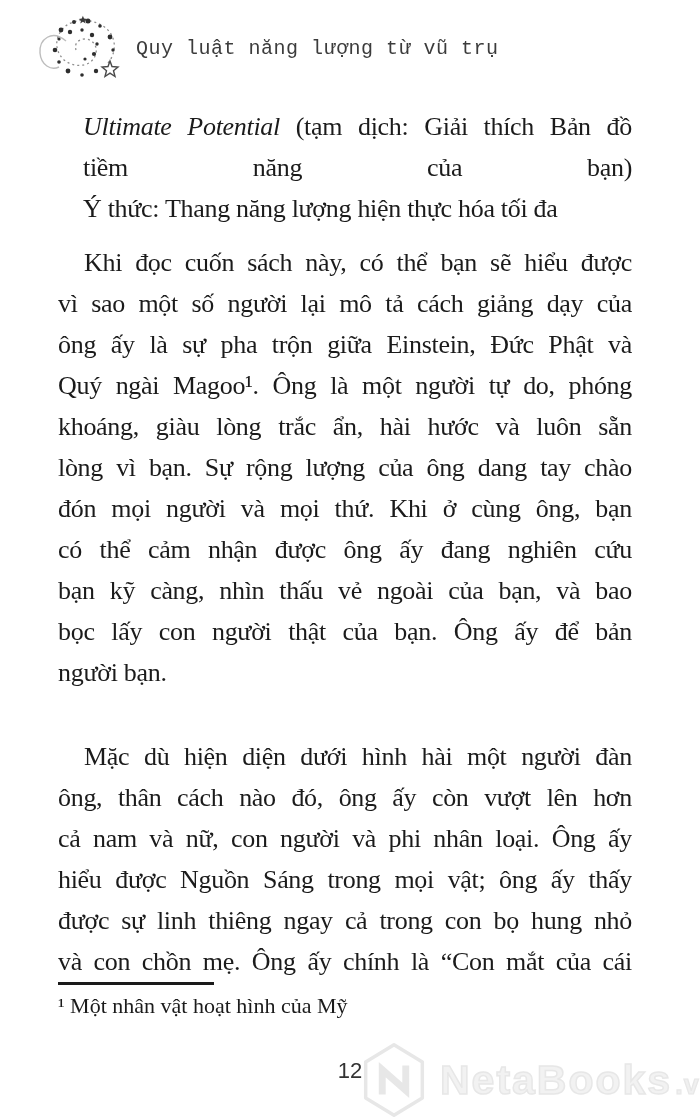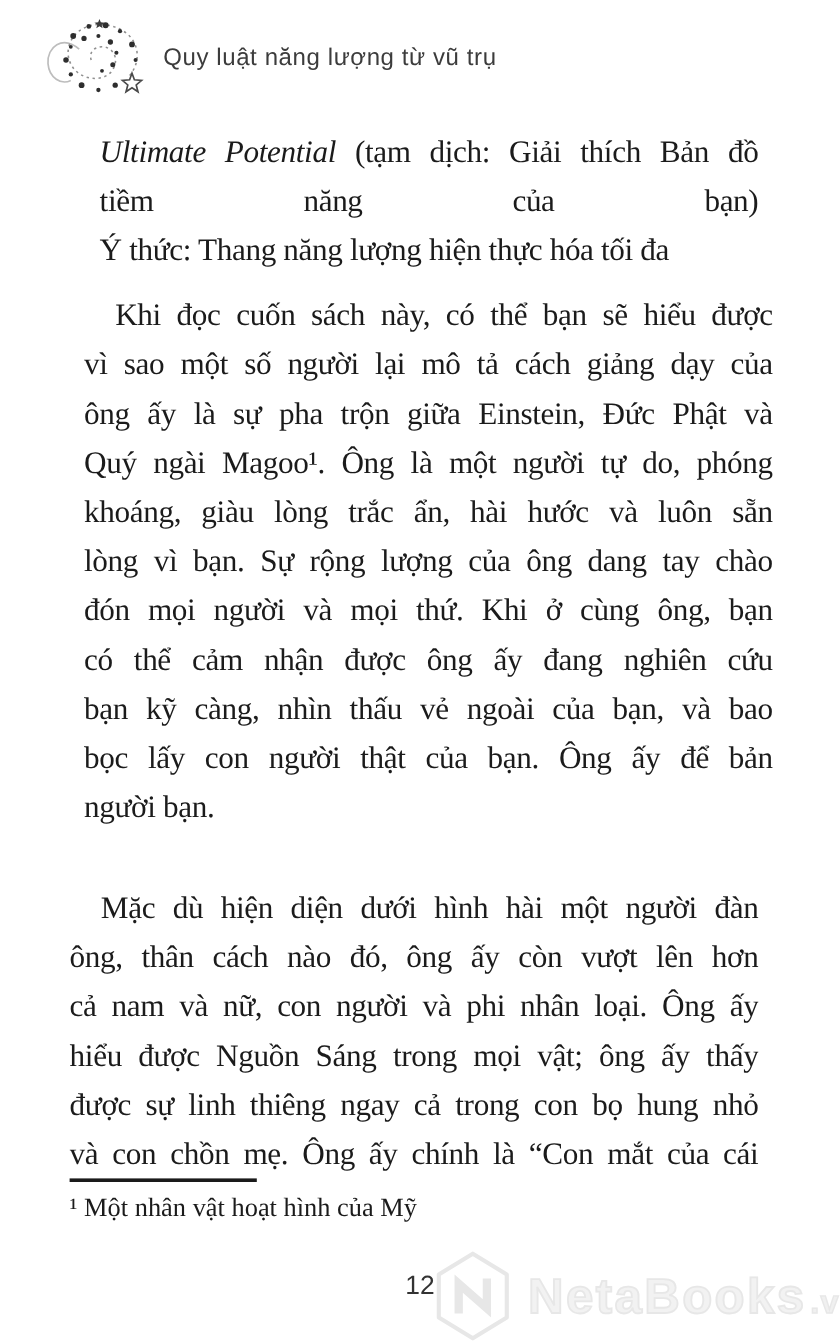--- a/index.html
+++ b/index.html
@@ -18,7 +18,7 @@
   .header { position: absolute; left: 36px; top: 12px; height: 72px; display: flex; align-items: center; }
   .header-icon { width: 96px; height: 70px; flex: 0 0 auto; }
   .header-title {
-    font-family: Liberation Sans, sans-serif;
+    font-family: Liberation Mono, monospace;
     font-size: 20px;
     color: #3c3c3c;
     letter-spacing: 0.5px;

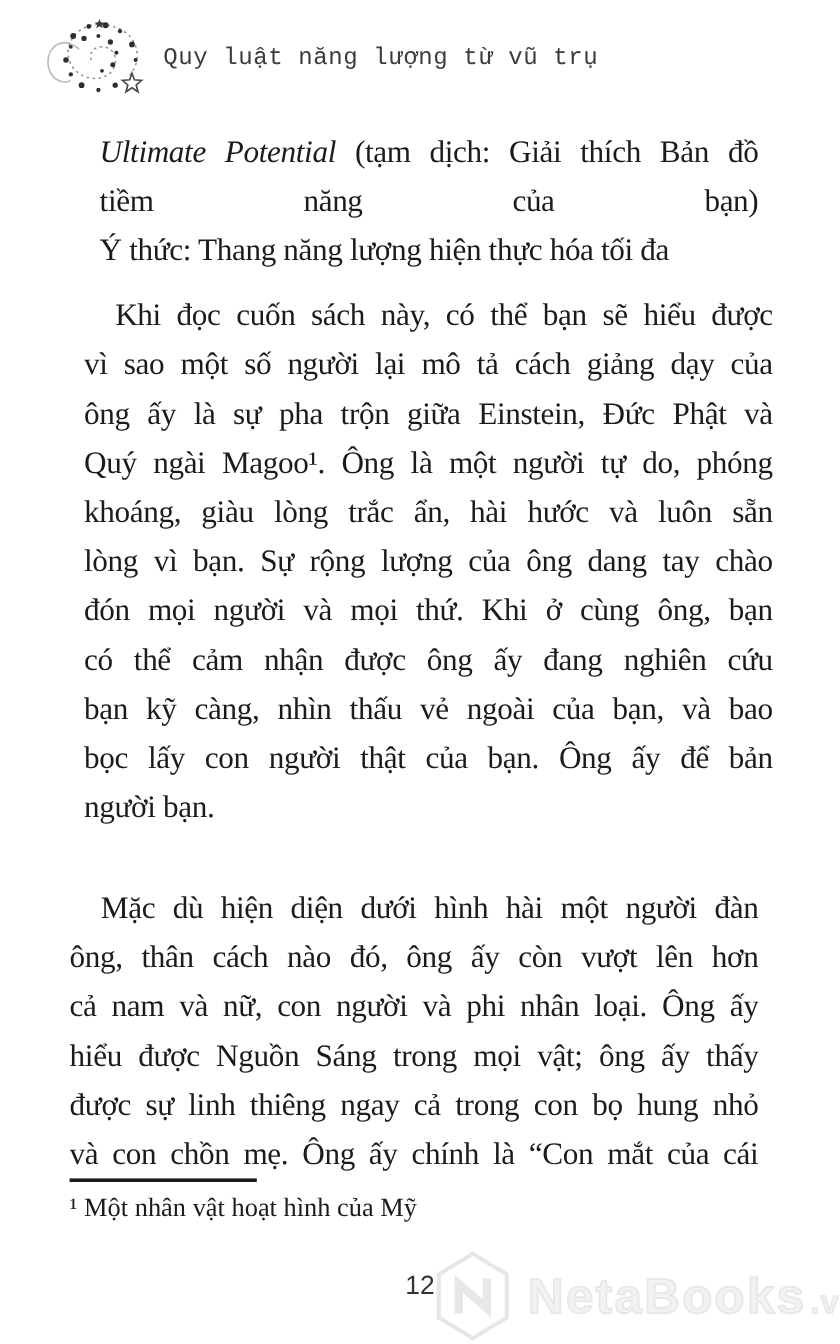--- a/index.html
+++ b/index.html
@@ -32,7 +32,7 @@
   .para.last-left .line:last-child { text-align-last: left; }
   .para.indent .line:first-child { padding-left: 26px; }
   .p1 { left: 83px; top: 106px; width: 549px; }
-  .p2 { left: 70px; top: 242px; width: 574px; }
+  .p2 { left: 58px; top: 242px; width: 574px; }
   .p3 { left: 58px; top: 736px; width: 574px; }
   .italic { font-style: italic; }
 

